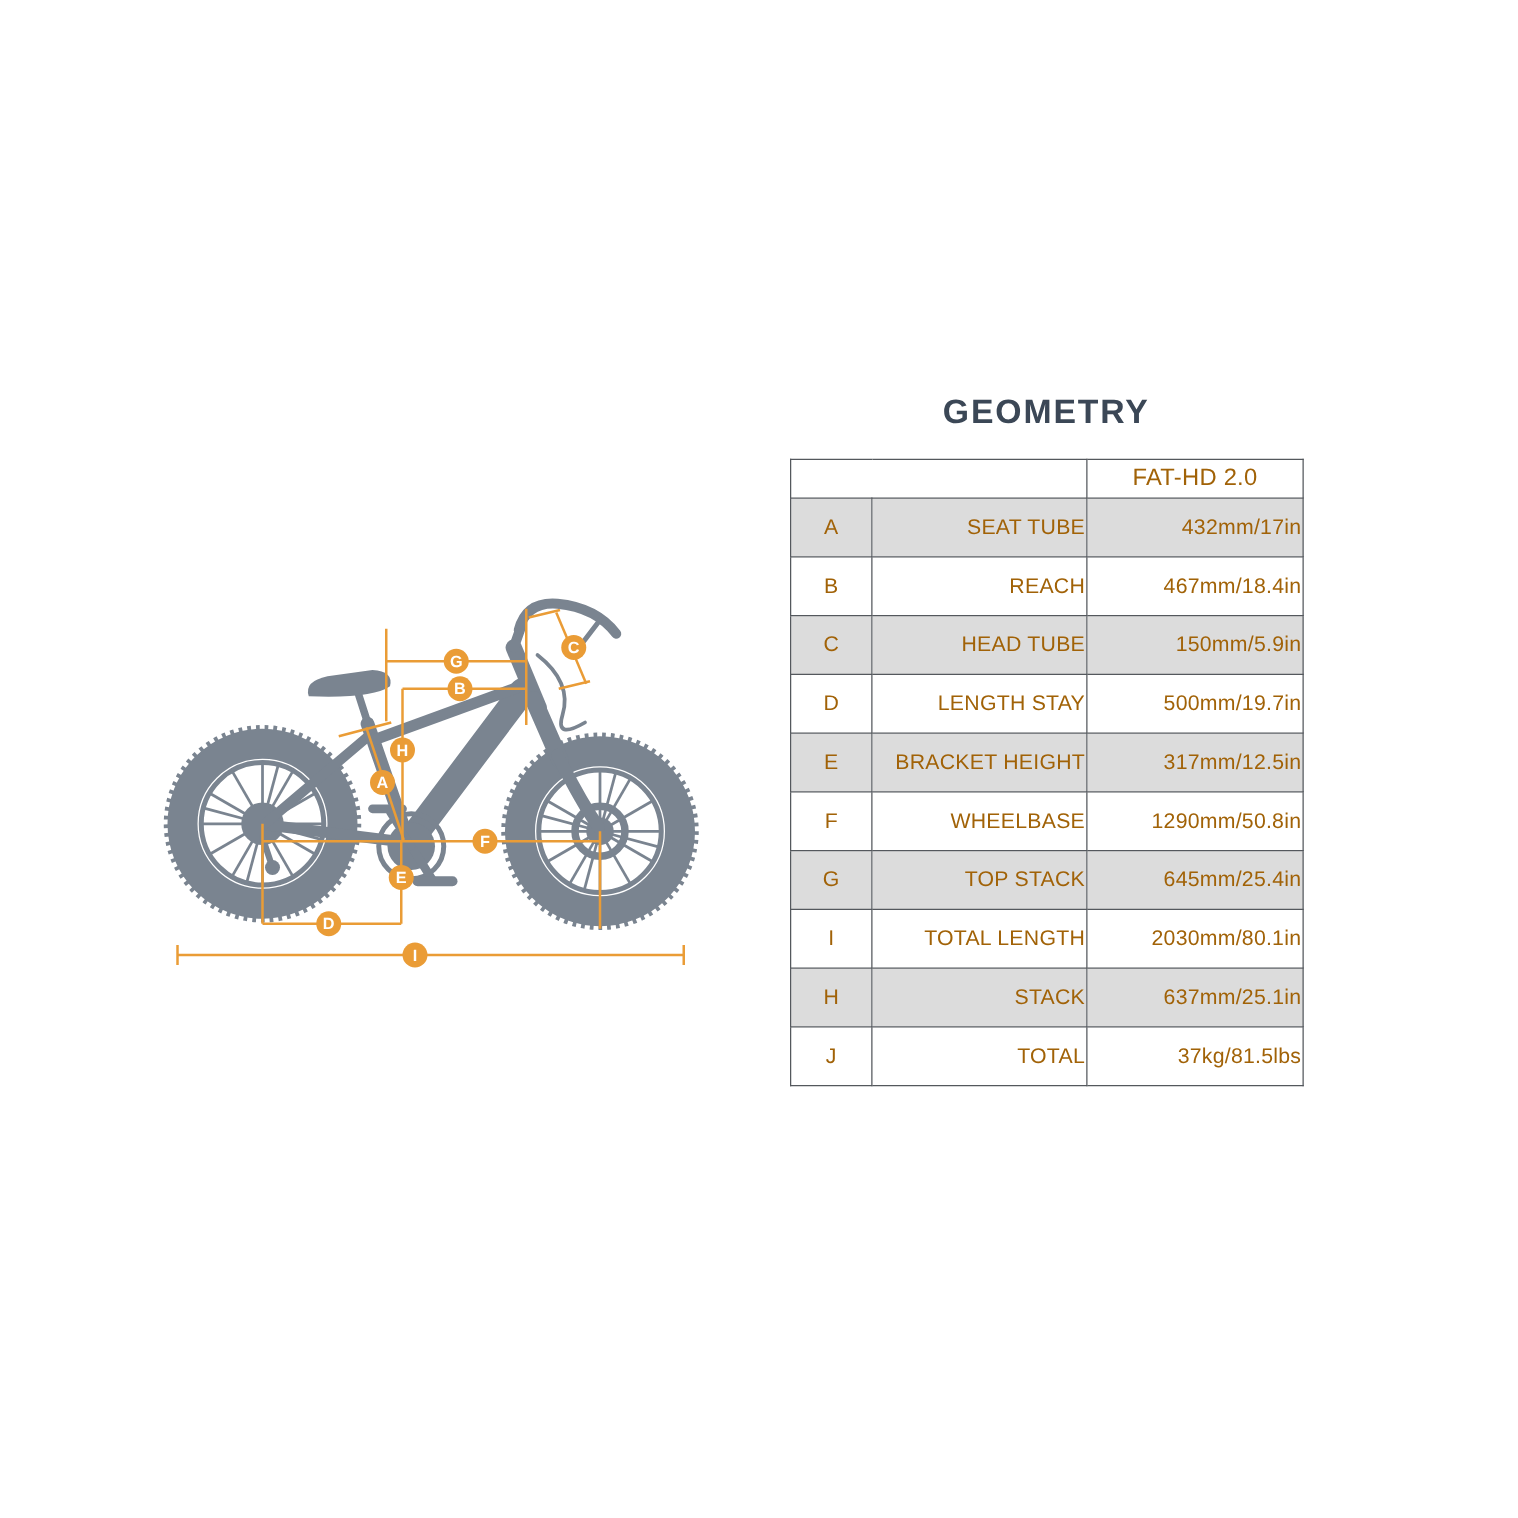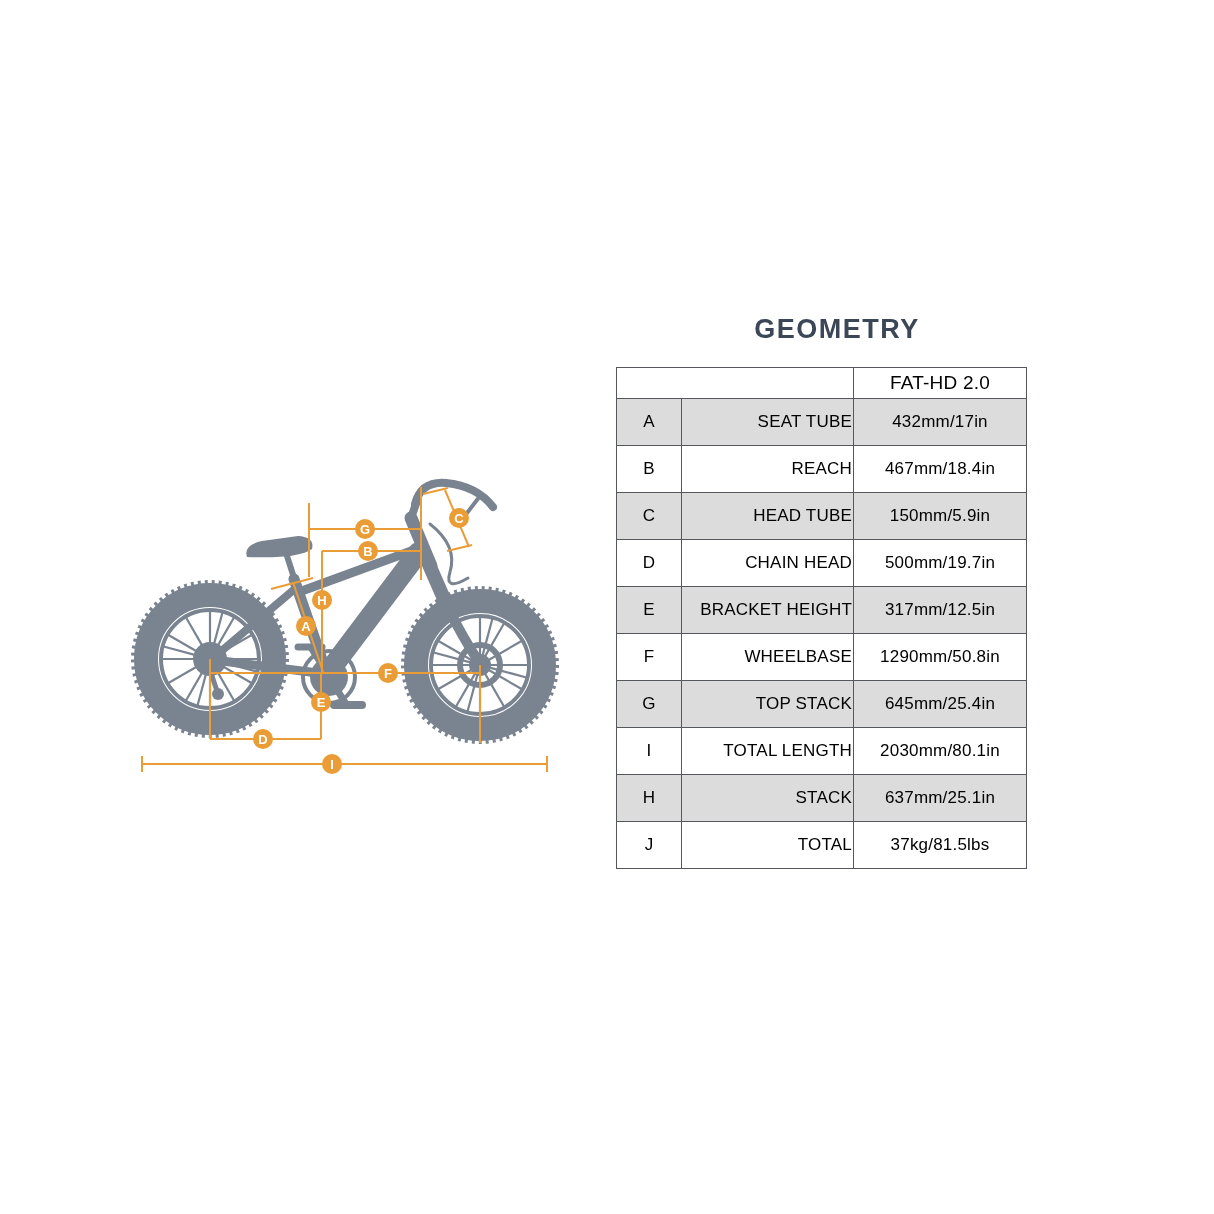--- a/index.html
+++ b/index.html
@@ -13,9 +13,9 @@
     letter-spacing:1.5px; color:#3b4756;
   }
   .geo-table {
-    position:absolute; left:616px; top:367px; width:410px;
+    position:absolute; left:632px; top:367px; width:410px;
     border-collapse:collapse; table-layout:fixed;
-    color:#000000; font-size:17px; letter-spacing:0.2px;
+    color:#a16207; font-size:17px; letter-spacing:0.2px;
   }
   .geo-table th, .geo-table td { border:1px solid #54585d; overflow:hidden; white-space:nowrap; }
   .geo-table thead tr { height:31px; }

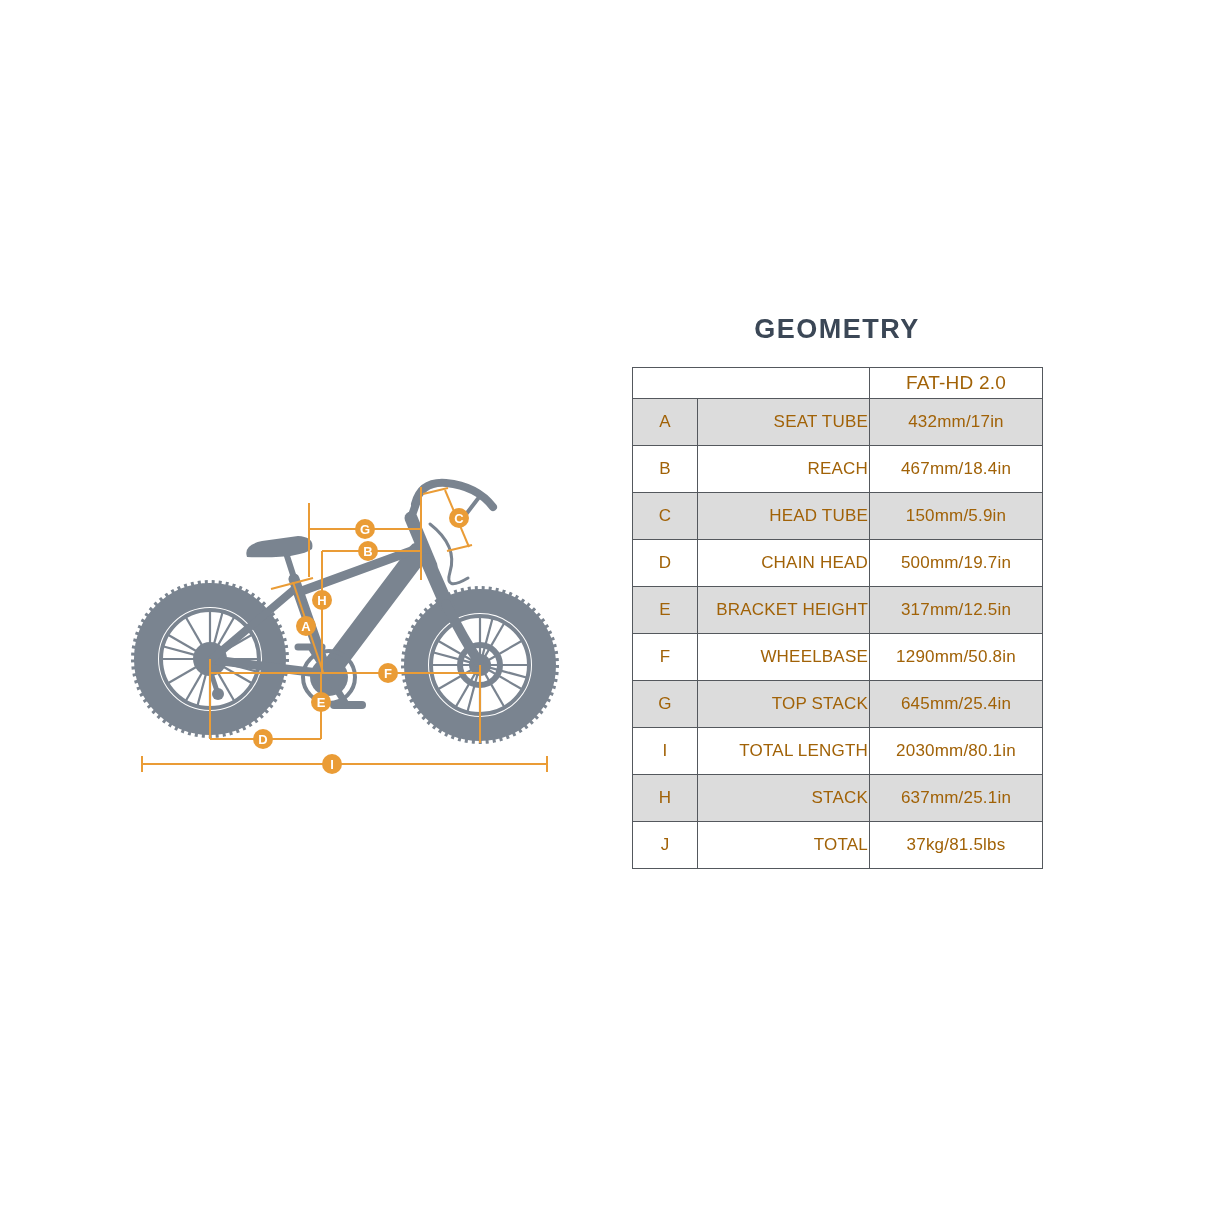--- a/index.html
+++ b/index.html
@@ -27,7 +27,7 @@
   .col-value  { width:173px; }
   .cell-letter { text-align:center; }
   .cell-label  { text-align:right; padding-left:14px; }
-  .cell-value  { text-align:center; }
+  .cell-value  { text-align:right; }
   .model-header { text-align:center; font-size:19px; font-weight:normal; background:#ffffff; }
   .head-empty { background:#ffffff; }
   .bike-svg { position:absolute; left:130px; top:460px; }

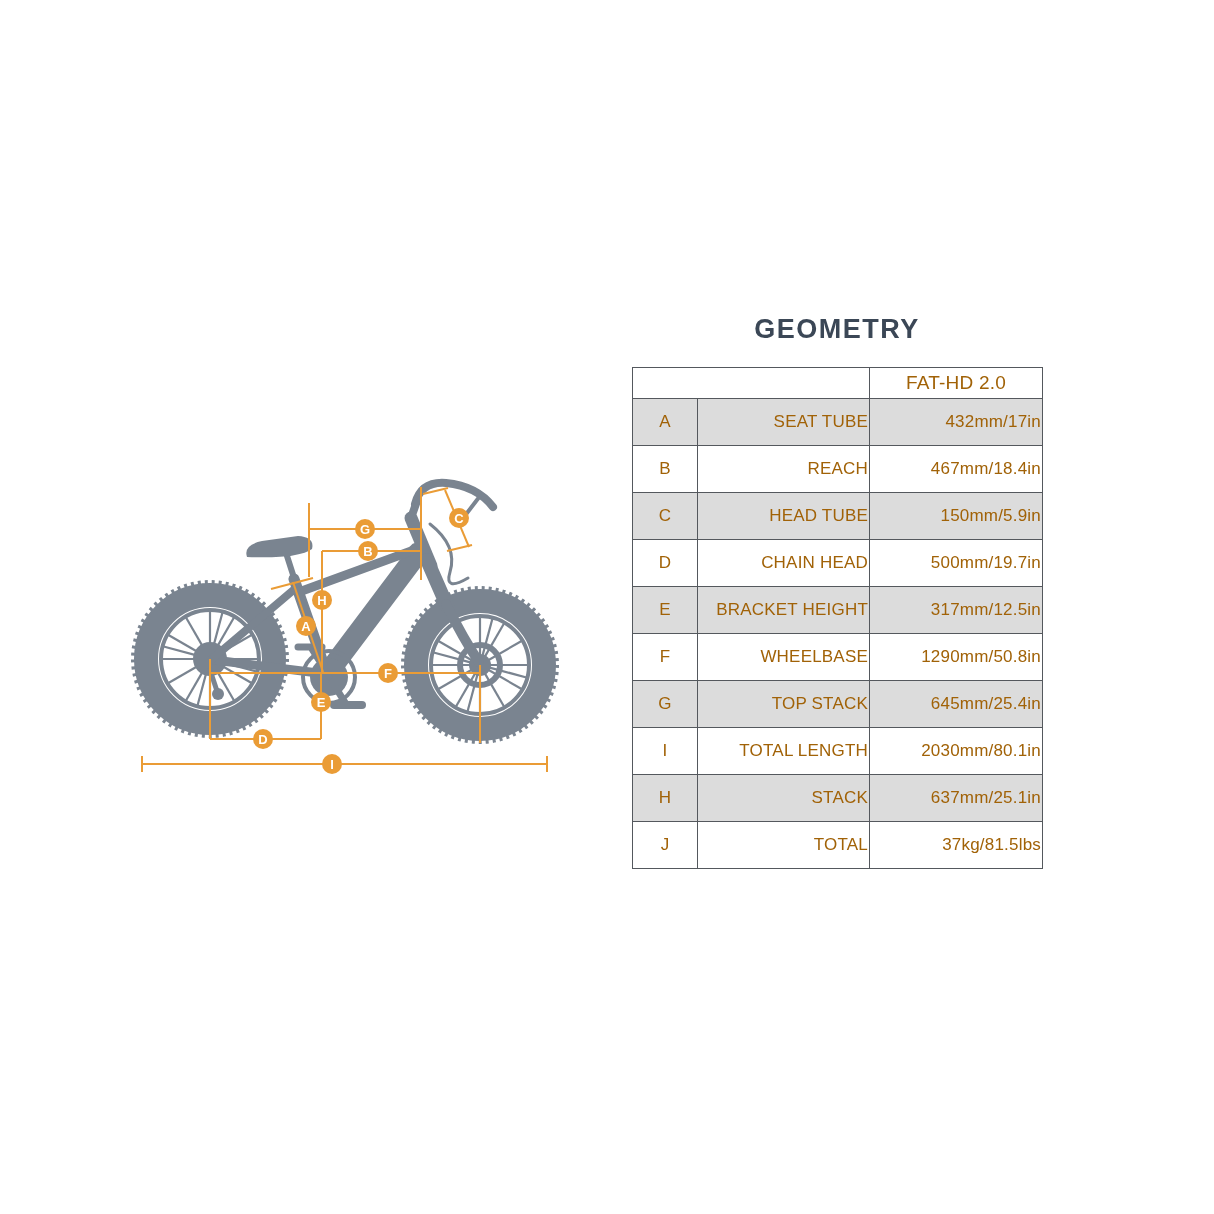--- a/index.html
+++ b/index.html
@@ -77,7 +77,7 @@
       </tr>
       <tr>
         <td class="cell-letter">D</td>
-        <td class="cell-label">CHAIN HEAD</td>
+        <td class="cell-label">LENGTH STAY</td>
         <td class="cell-value">500mm/19.7in</td>
       </tr>
       <tr>

